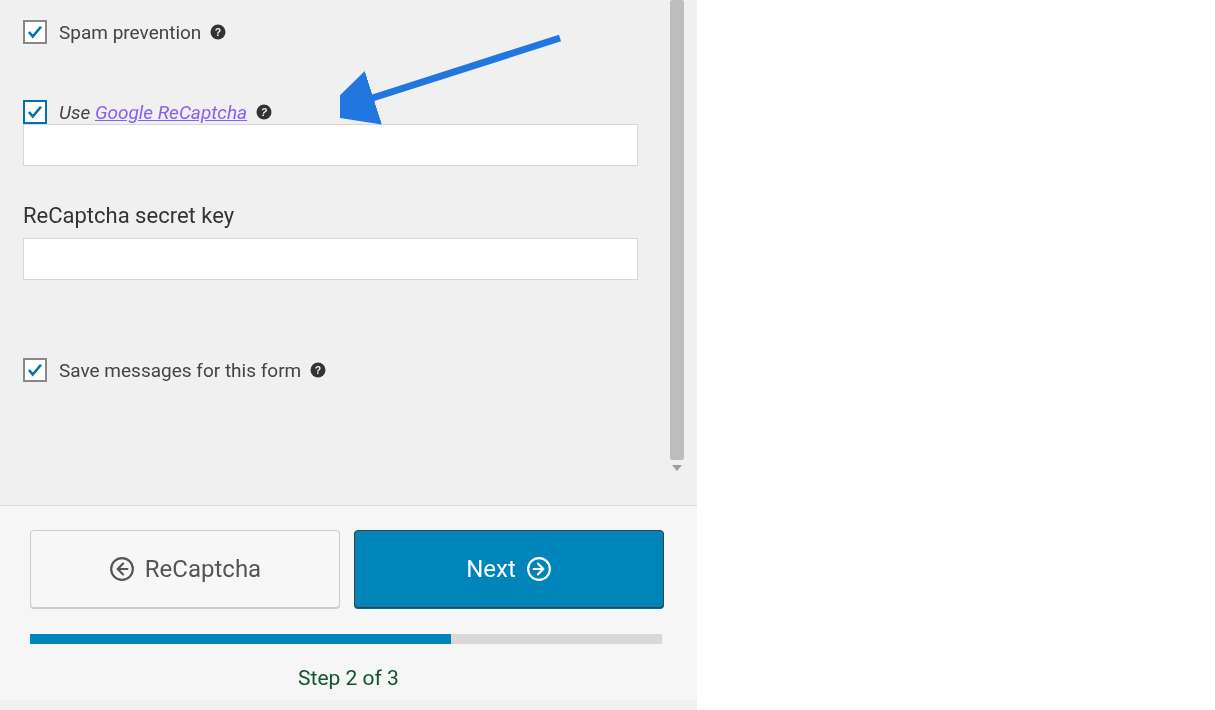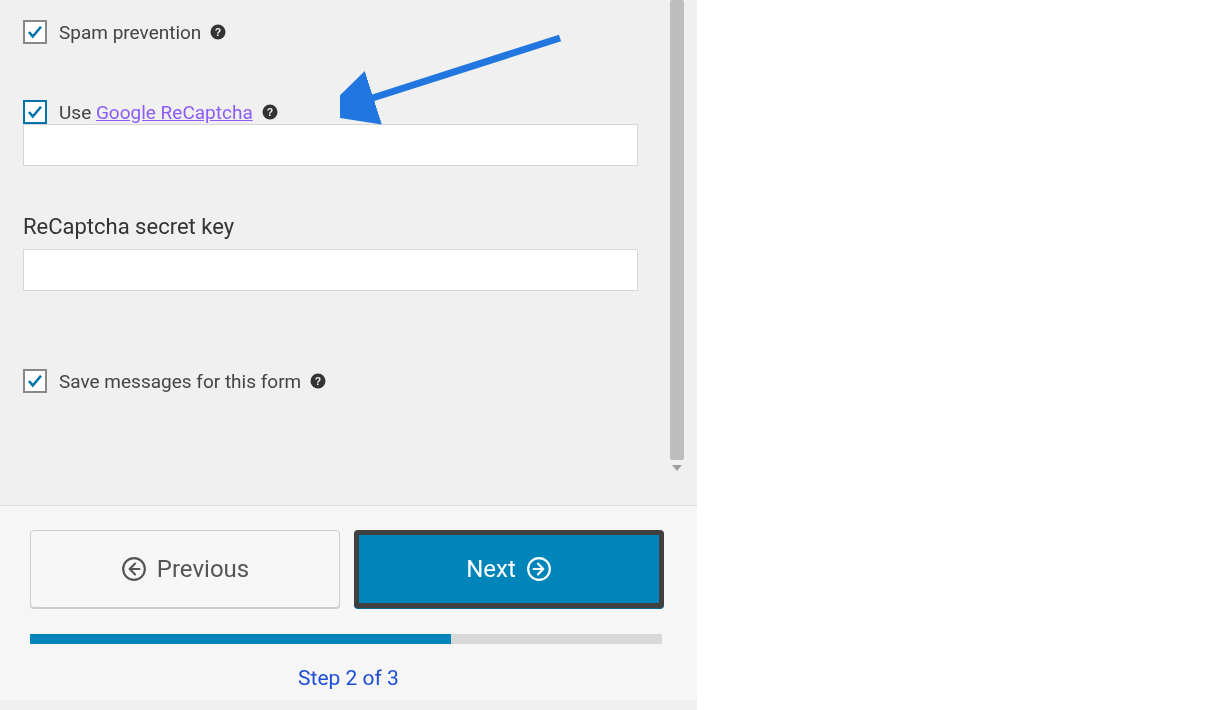--- a/index.html
+++ b/index.html
@@ -195,7 +195,7 @@
     </div>
 
     
-    <div class="row" style="margin-top:56px;">
+    <div class="row" style="margin-top:56px;font-style:italic;">
       <span class="checkbox">
         <svg viewBox="0 0 24 24">
           <path d="M4 12 L9 18 L20 5" fill="none" stroke="#0073aa" stroke-width="3.5"></path>

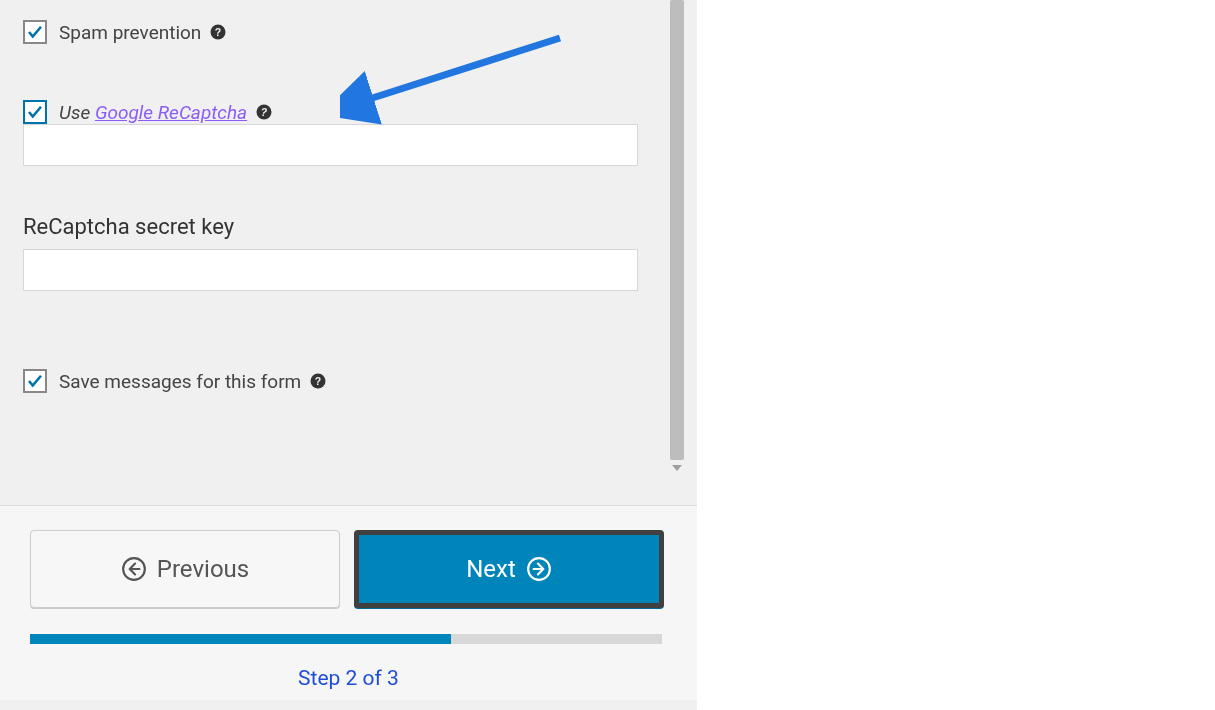--- a/index.html
+++ b/index.html
@@ -101,7 +101,7 @@
   .section-label {
     font-size: 22px;
     color: #333;
-    margin-top: 48px;
+    margin-top: 37px;
     margin-bottom: 10px;
   }
   .text-input {

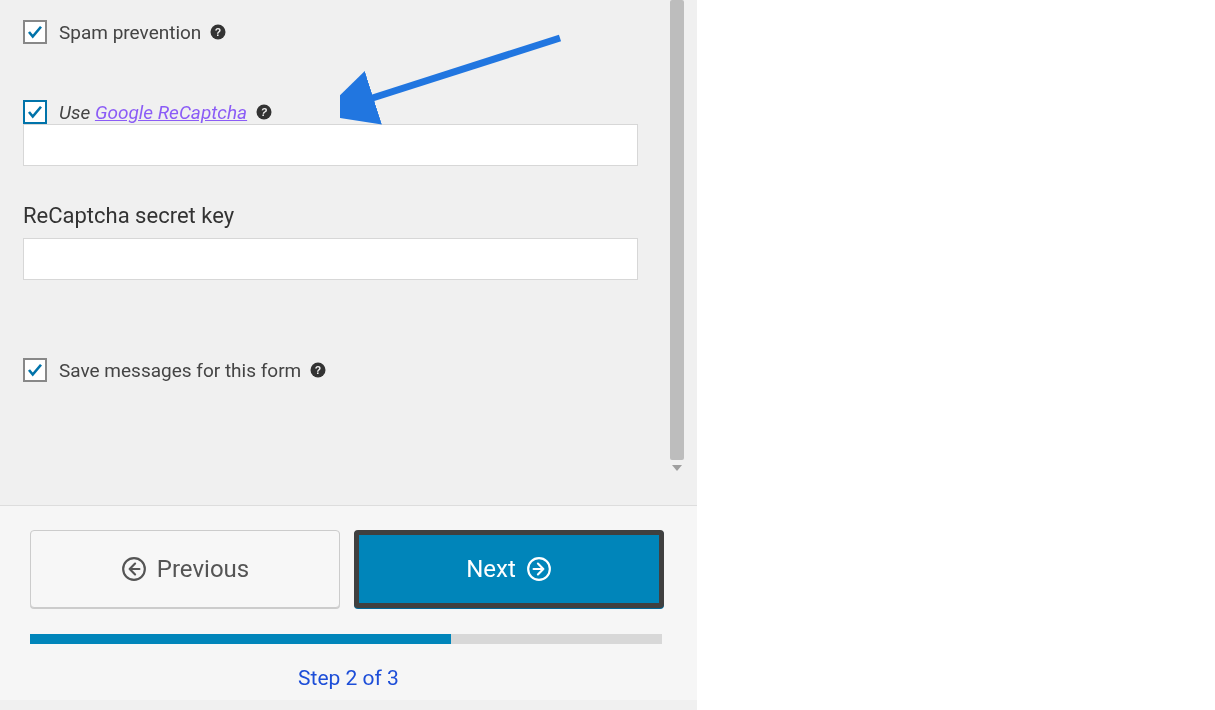--- a/index.html
+++ b/index.html
@@ -262,7 +262,7 @@
           <circle cx="12" cy="12" r="10" fill="none" stroke="#555" stroke-width="2"></circle>
           <path d="M13 7 L8 12 L13 17 M8 12 L17 12" fill="none" stroke="#555" stroke-width="2" stroke-linecap="round" stroke-linejoin="round"></path>
         </svg>
-        <span>Previous</span>
+        <span>ReCaptcha</span>
       </button>
       <button class="btn btn-next">
         <span>Next</span>

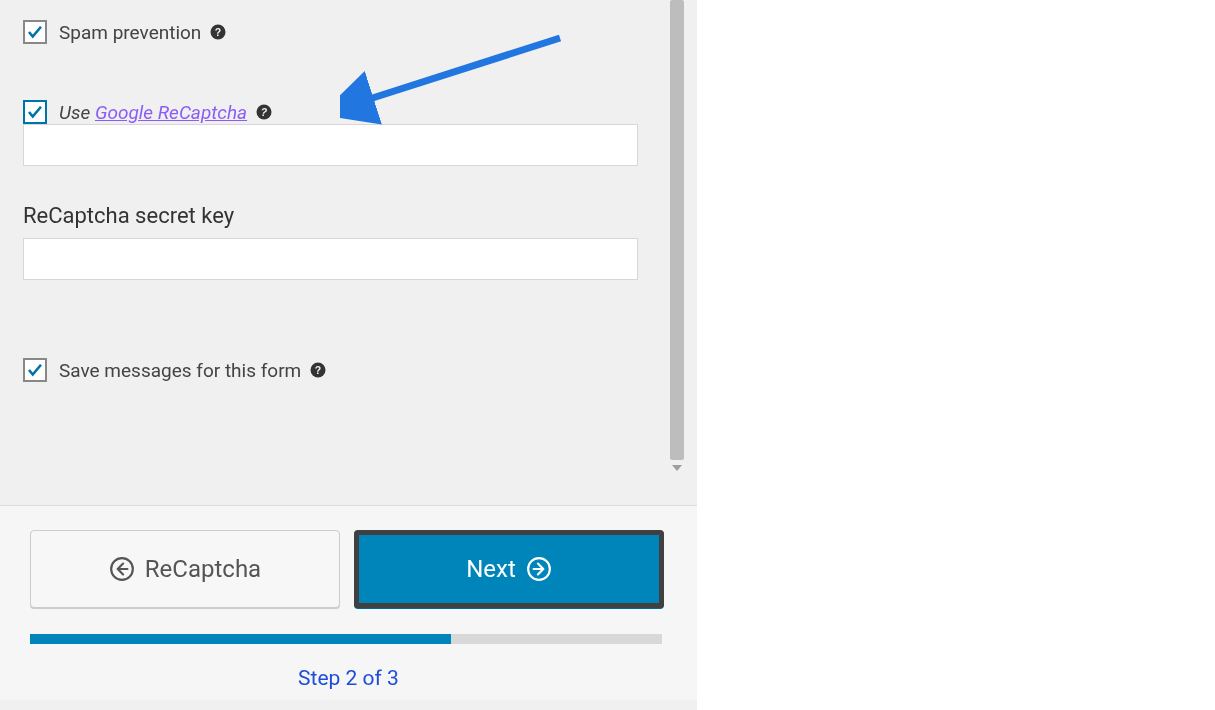--- a/index.html
+++ b/index.html
@@ -145,7 +145,7 @@
   }
   .btn-next {
     background: #0085ba;
-    border: 5px solid #404040;
+    border: 1px solid #404040;
     color: #fff;
     box-shadow: 0 1px 0 #006799;
   }

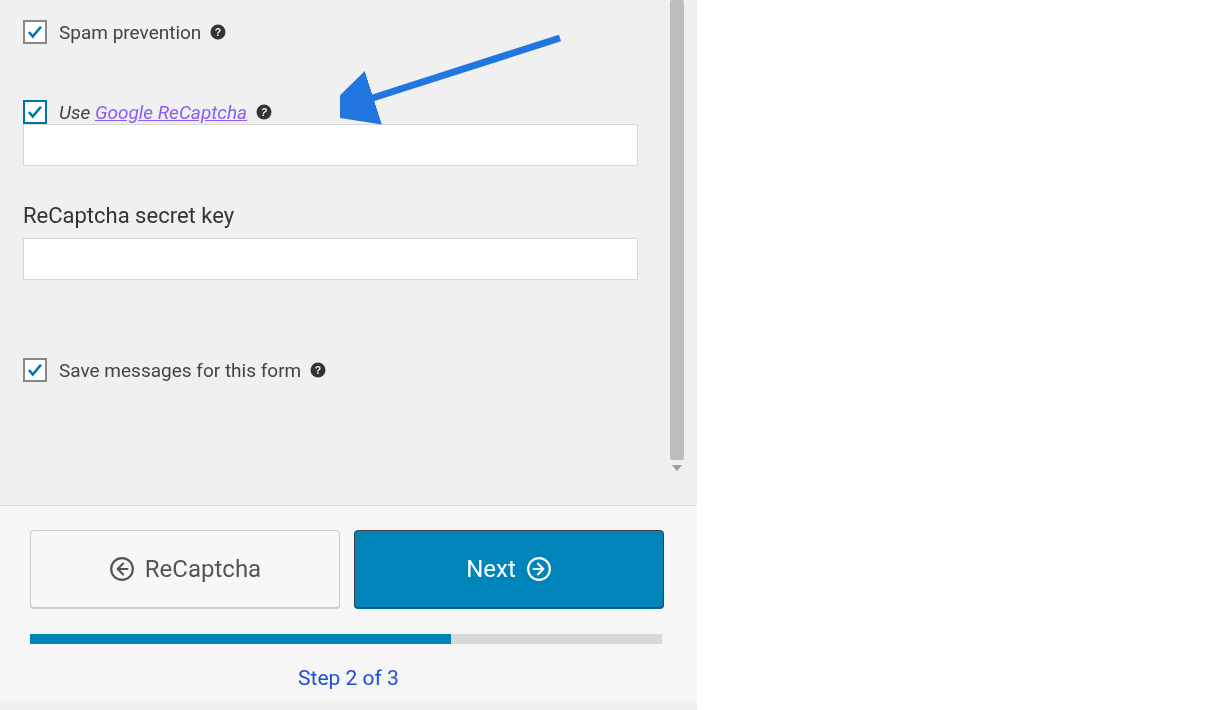--- a/index.html
+++ b/index.html
@@ -163,7 +163,7 @@
   .step-text {
     text-align: center;
     font-size: 21px;
-    color: #1d4ed8;
+    color: #14532d;
     margin-top: 22px;
   }
   .arrow-annotation {

